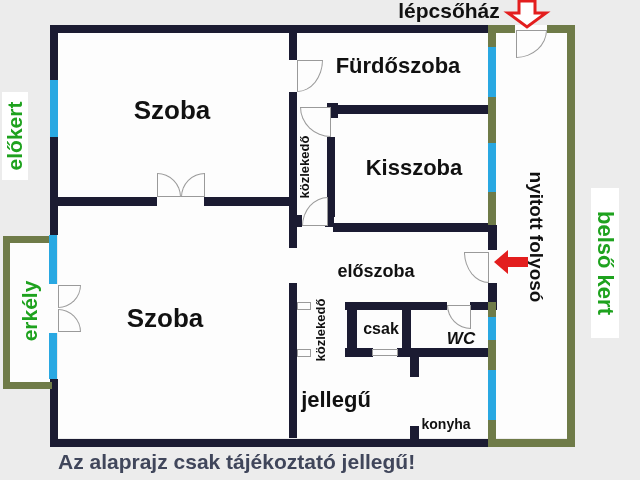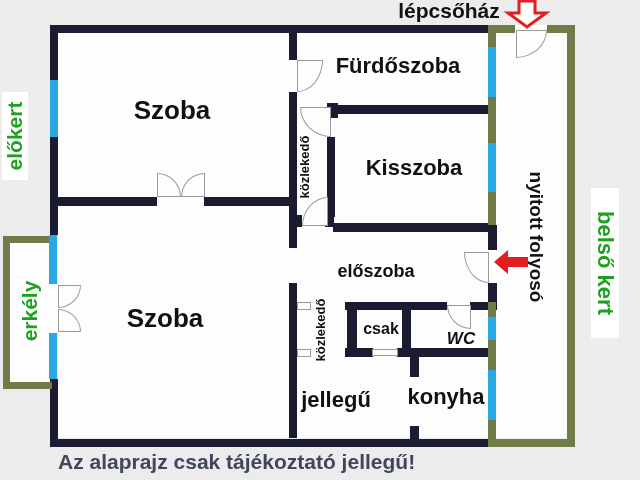--- a/index.html
+++ b/index.html
@@ -125,7 +125,7 @@
   <div class="lbl" style="left:461px;top:339px;font-size:17px;font-style:italic;">WC</div>
   <div class="lbl rotccw" style="left:320px;top:330px;font-size:13px;">közlekedő</div>
   <div class="lbl" style="left:336px;top:400px;font-size:22px;">jellegű</div>
-  <div class="lbl" style="left:446px;top:397px;font-size:22px;">konyha</div>
+  <div class="lbl" style="left:446px;top:424px;font-size:14px;">konyha</div>
   <div class="lbl rotcw" style="left:536px;top:237px;font-size:19px;">nyitott folyosó</div>
   <div class="lbl rotcw green" style="left:605px;top:263px;font-size:22px;z-index:9;">belső kert</div>
   <div class="lbl rotccw green" style="left:15px;top:136px;font-size:21px;z-index:9;">előkert</div>

